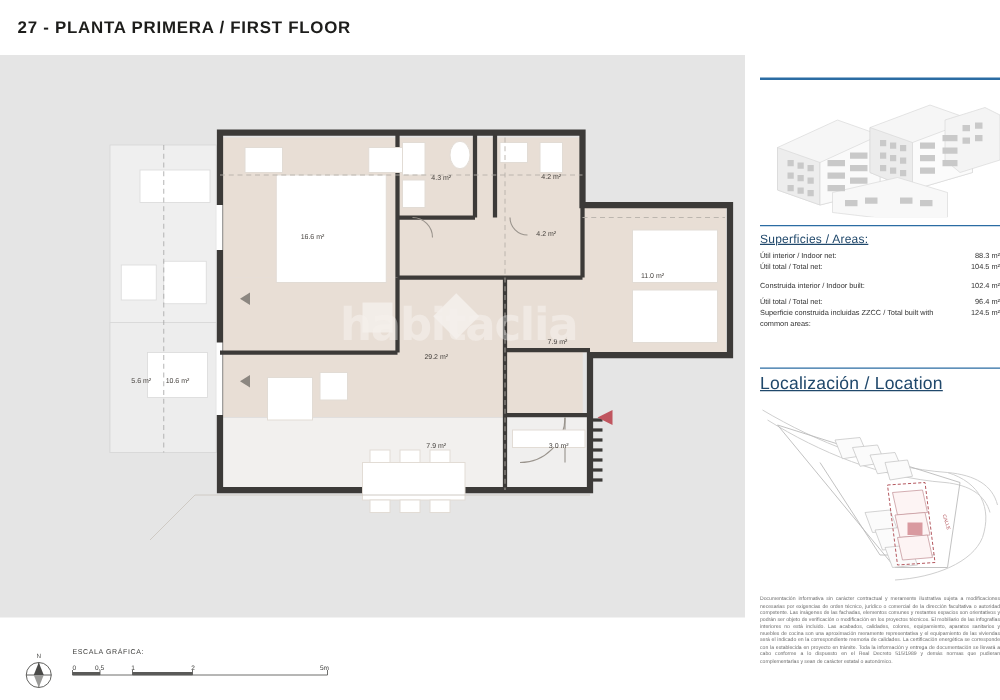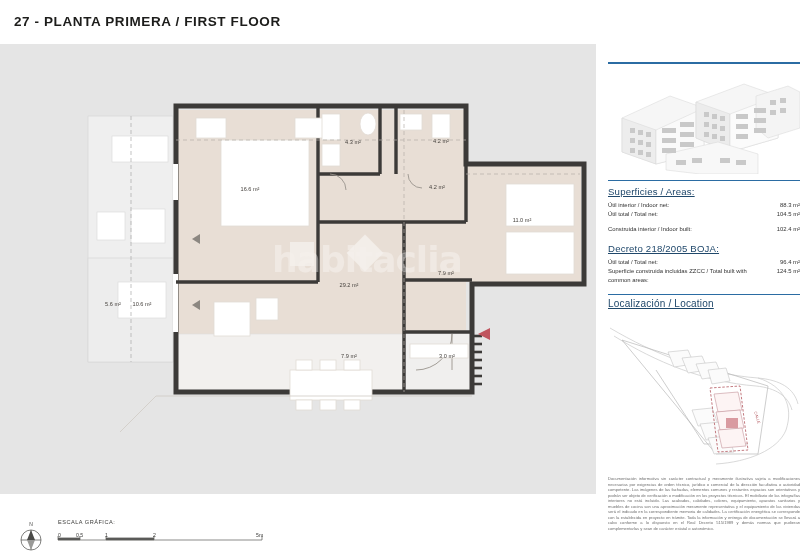--- a/index.html
+++ b/index.html
@@ -351,7 +351,6 @@
     </div>
 
     <div style="position:absolute; left:0; top:238px; width:192px;">
-      <div class="sec-head">Decreto 218/2005 BOJA:</div>
       <div class="area-row">
         <span class="lbl">Útil total / Total net:</span>
         <span class="val">96.4 m²</span>

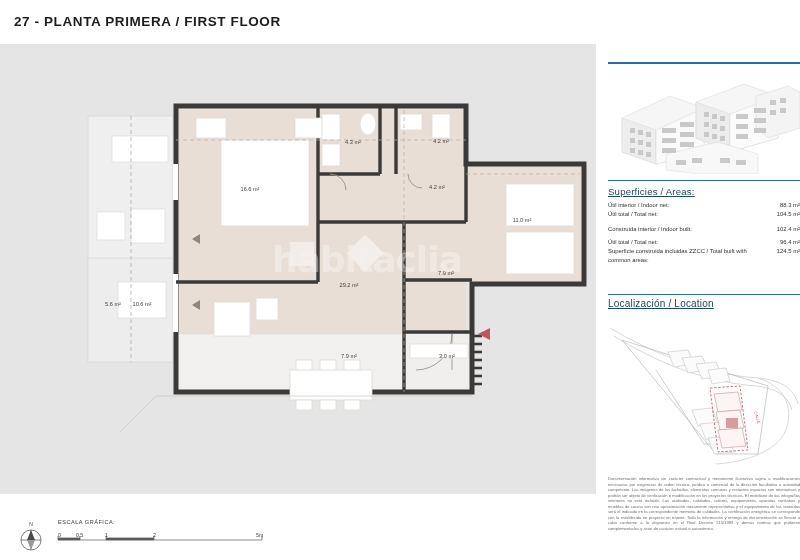--- a/index.html
+++ b/index.html
@@ -363,7 +363,7 @@
 
     <div style="position:absolute; left:0; top:294px; width:192px;">
       <div class="hr-blue thin" style="margin-bottom:3px;"></div>
-      <div class="sec-head" style="font-size:10px; margin-top:3px;">Localización / Location</div>
+      <div class="sec-head" style="font-size:14px; margin-top:3px;">Localización / Location</div>
     </div>
 
     <div class="loc-map" style="top:326px;">

